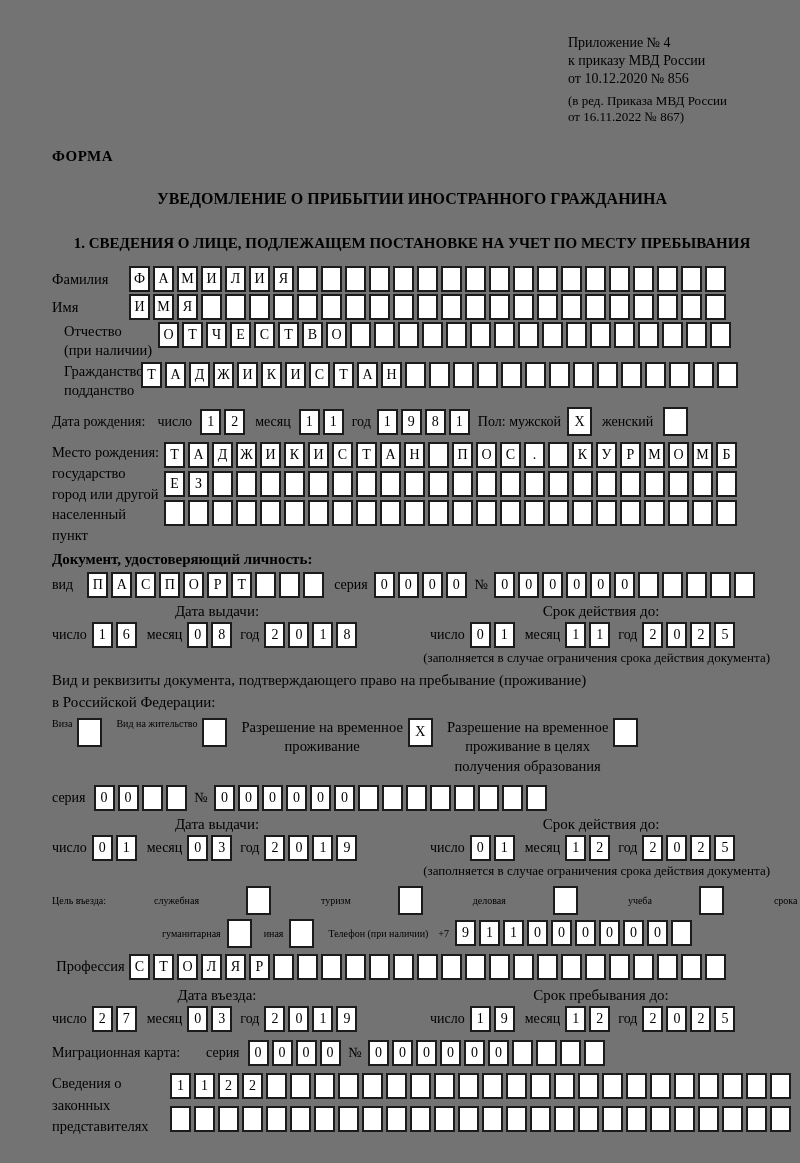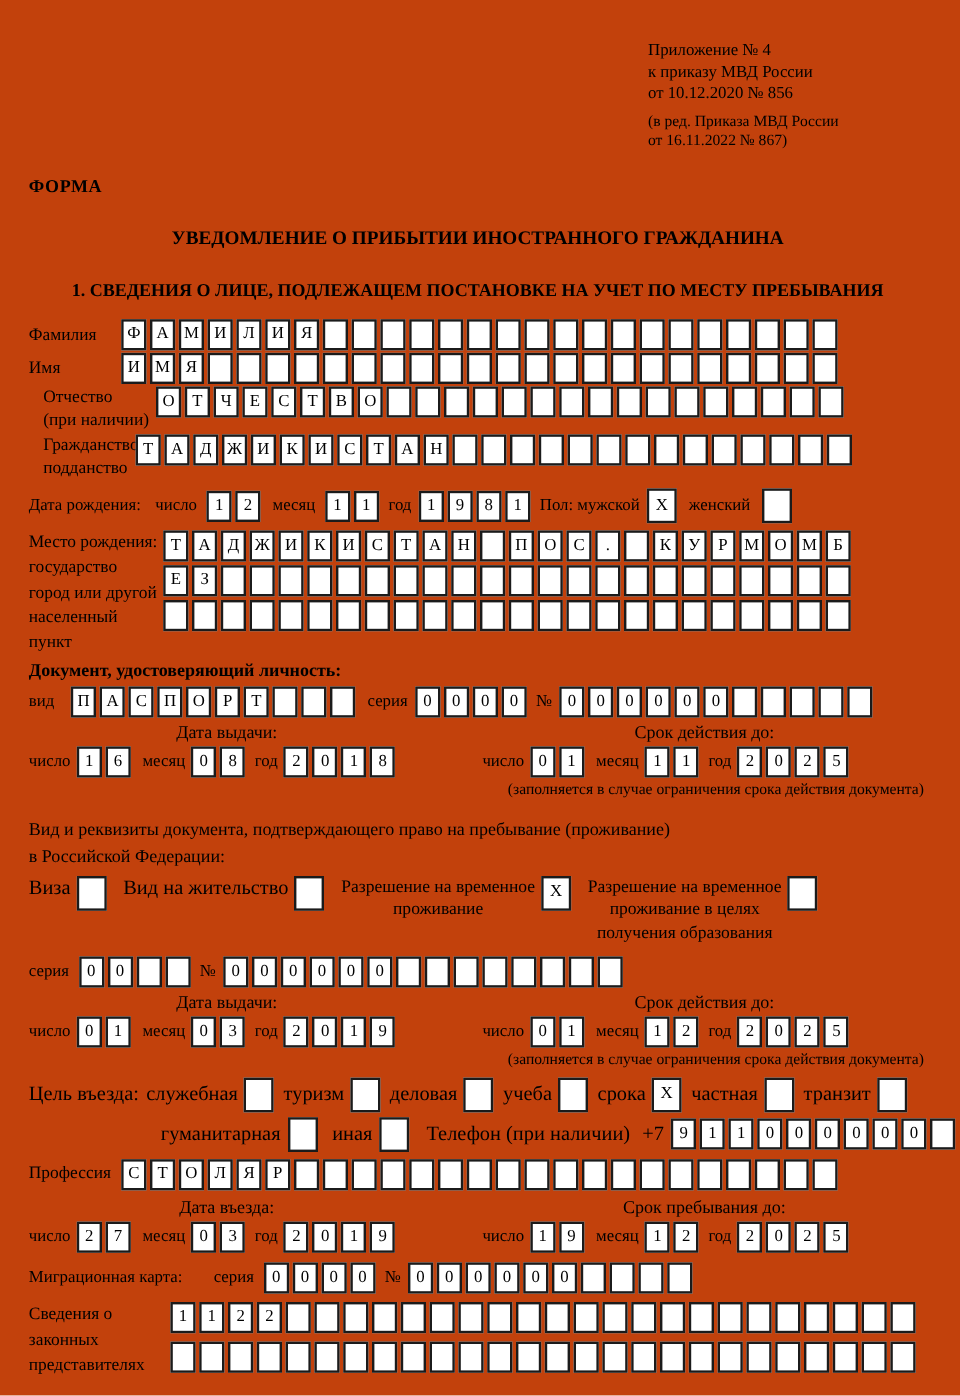--- a/index.html
+++ b/index.html
@@ -5,7 +5,7 @@
   * { margin:0; padding:0; box-sizing:border-box; }
   html,body { background:#fff; }
   body { width:800px; font-family:"Liberation Serif","DejaVu Serif",serif; color:#000; }
-  .page { width:800px; height:1163px; padding:34px 28px 14px 24px; overflow:hidden; position:relative; background:#c2410c; }
+  .page { width:800px; height:1163px; padding:34px 28px 14px 52px; overflow:hidden; position:relative; background:#737373; }
 
   .appendix { margin-left:516px; font-size:14px; line-height:1.28; }
   .appendix .edition { font-size:13px; margin-top:5px; line-height:1.28; }

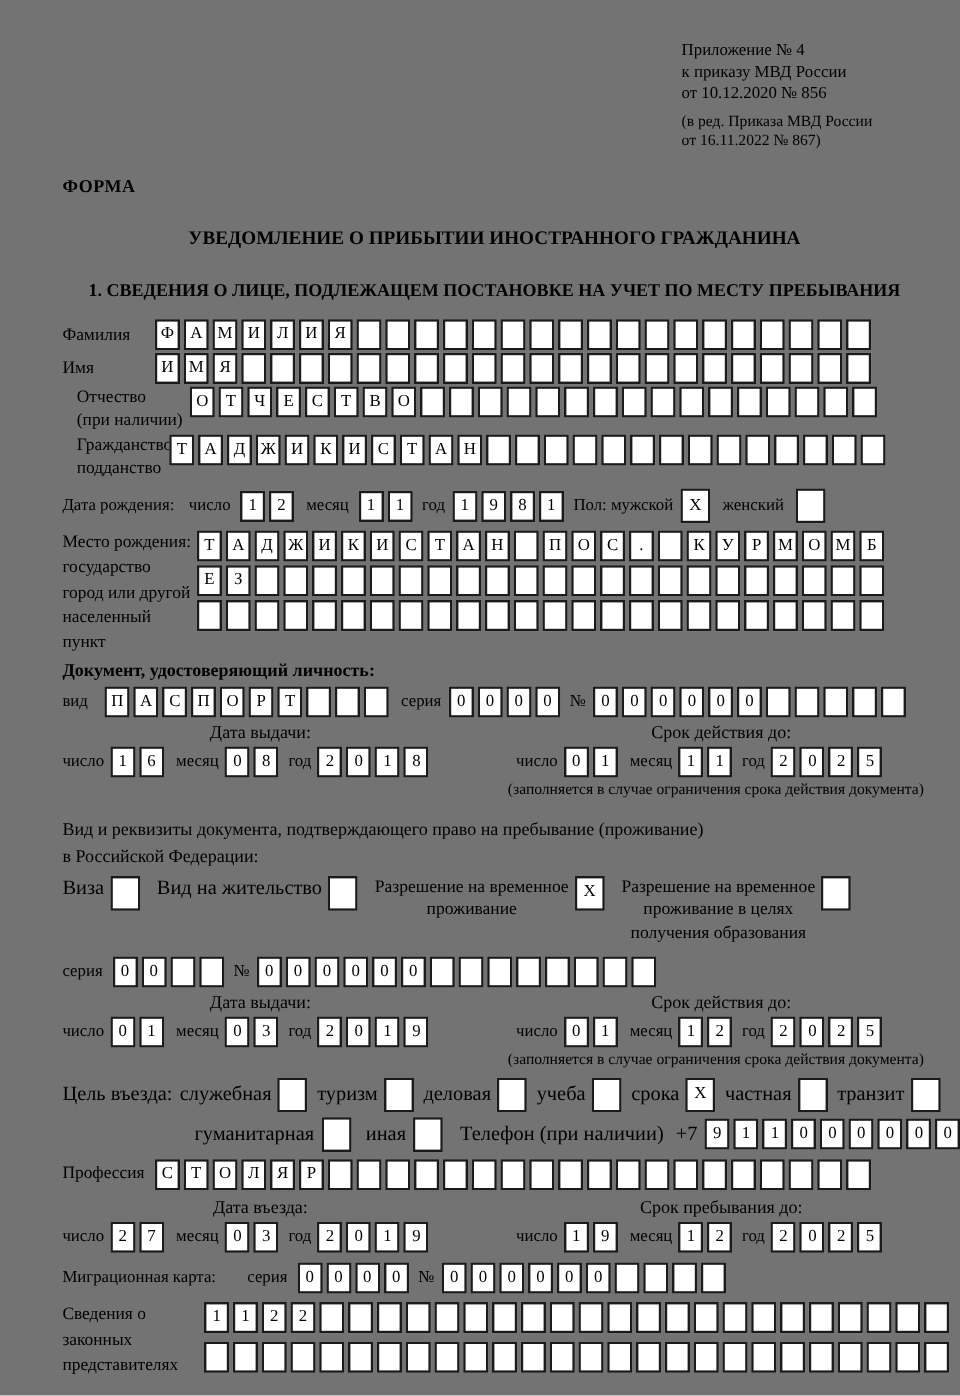--- a/index.html
+++ b/index.html
@@ -51,7 +51,7 @@
   .dgroup .lbl { margin-right:5px; }
   .dnote { font-size:13px; text-align:right; margin-top:2px; padding-right:2px; }
 
-  .intro { font-size:15px; margin-top:16px; line-height:1.45; }
+  .intro { font-size:15px; margin-top:4px; line-height:1.45; }
 
   .permitrow { align-items:flex-start; margin-top:4px; }
   .plabel { font-size:17px; flex:none; }

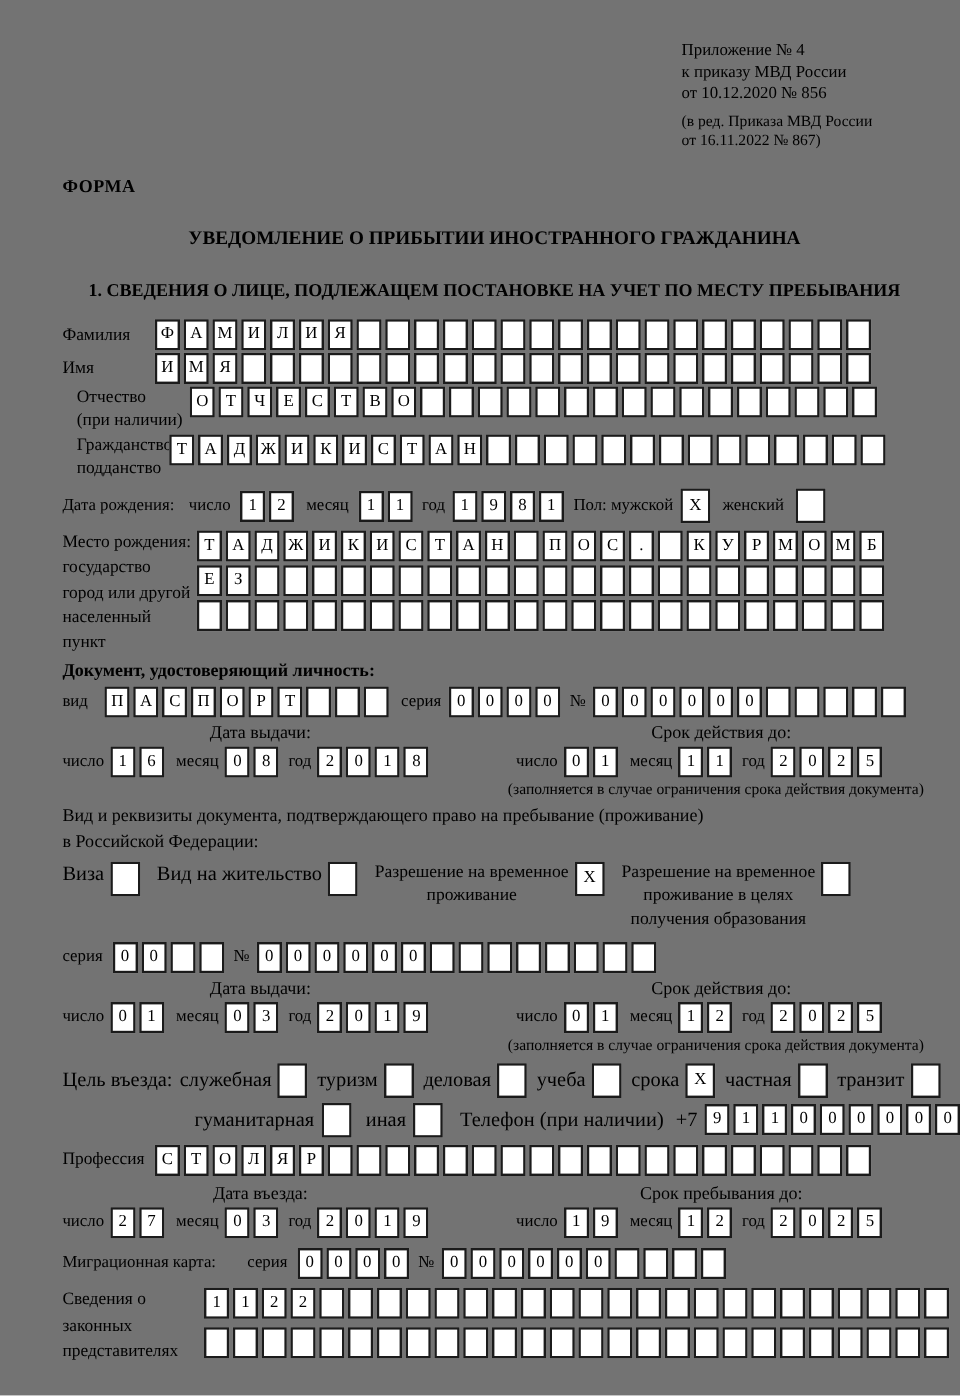--- a/index.html
+++ b/index.html
@@ -54,7 +54,7 @@
   .intro { font-size:15px; margin-top:4px; line-height:1.45; }
 
   .permitrow { align-items:flex-start; margin-top:4px; }
-  .plabel { font-size:17px; flex:none; }
+  .plabel { font-size:10px; flex:none; }
   .mlabel { flex:none; font-size:14.6px; line-height:1.35; text-align:center; }
   .mline { display:block; }
 

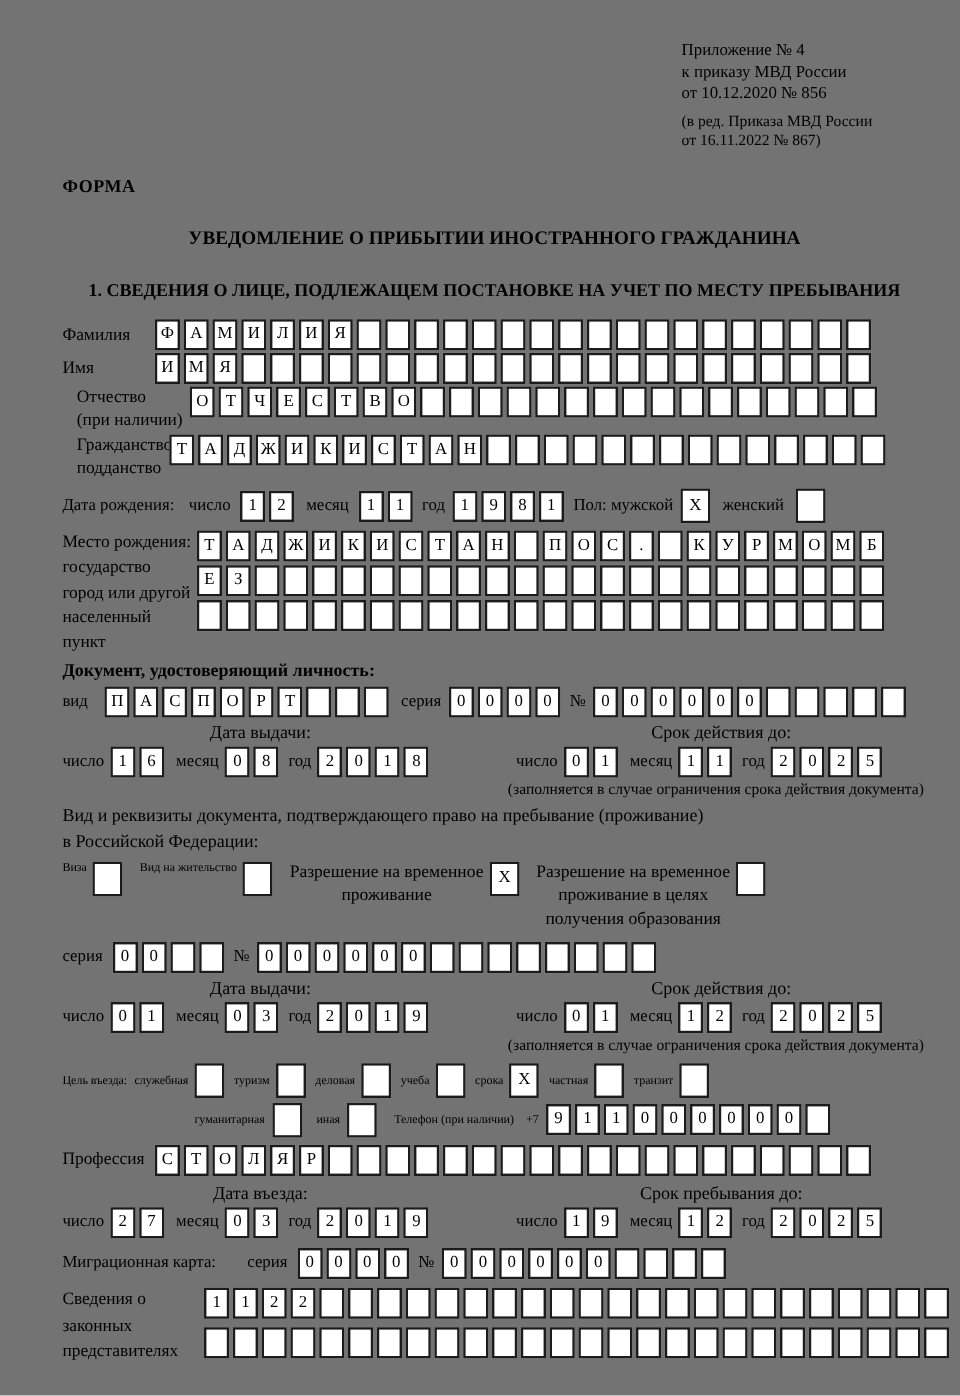--- a/index.html
+++ b/index.html
@@ -58,7 +58,7 @@
   .mlabel { flex:none; font-size:14.6px; line-height:1.35; text-align:center; }
   .mline { display:block; }
 
-  .purposerow { margin-top:7px; }
+  .purposerow { margin-top:7px;gap:42px; }
   .purposerow .cells, .permitrow .cells { margin-left:5px; }
 
   .rep-block { display:flex; margin-top:7px; align-items:flex-start; }

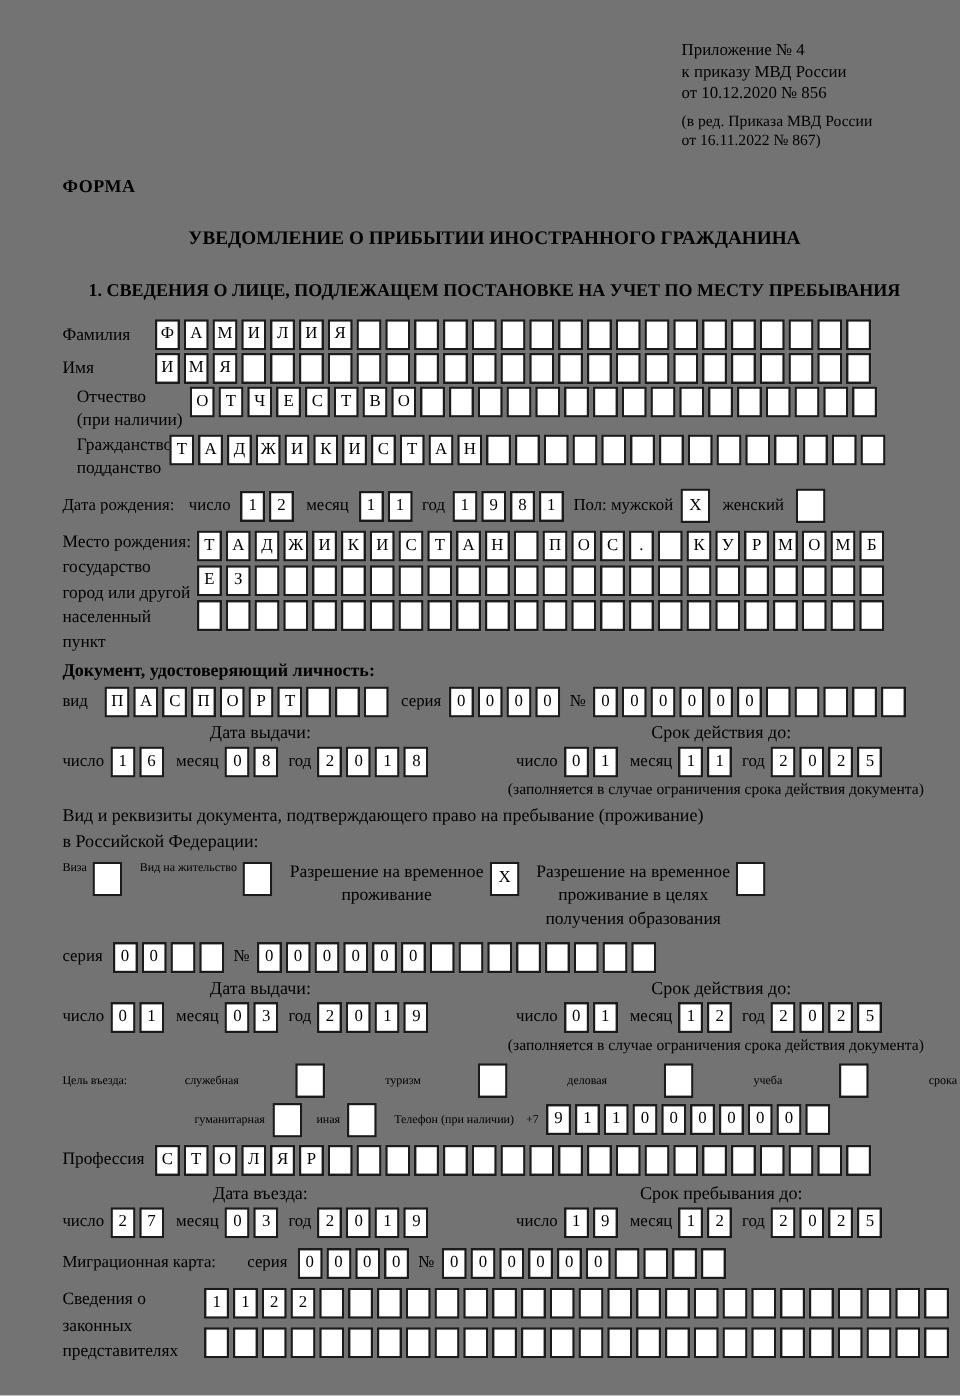--- a/index.html
+++ b/index.html
@@ -27,7 +27,7 @@
 
   .mt16 { margin-top:14px; }
   .mt8 { margin-top:8px; }
-  .mt6 { margin-top:6px; }
+  .mt6 { margin-top:6px;text-align:center; }
   .mt4 { margin-top:4px; }
 
   .bp-block { display:flex; margin-top:6px; align-items:flex-start; }

